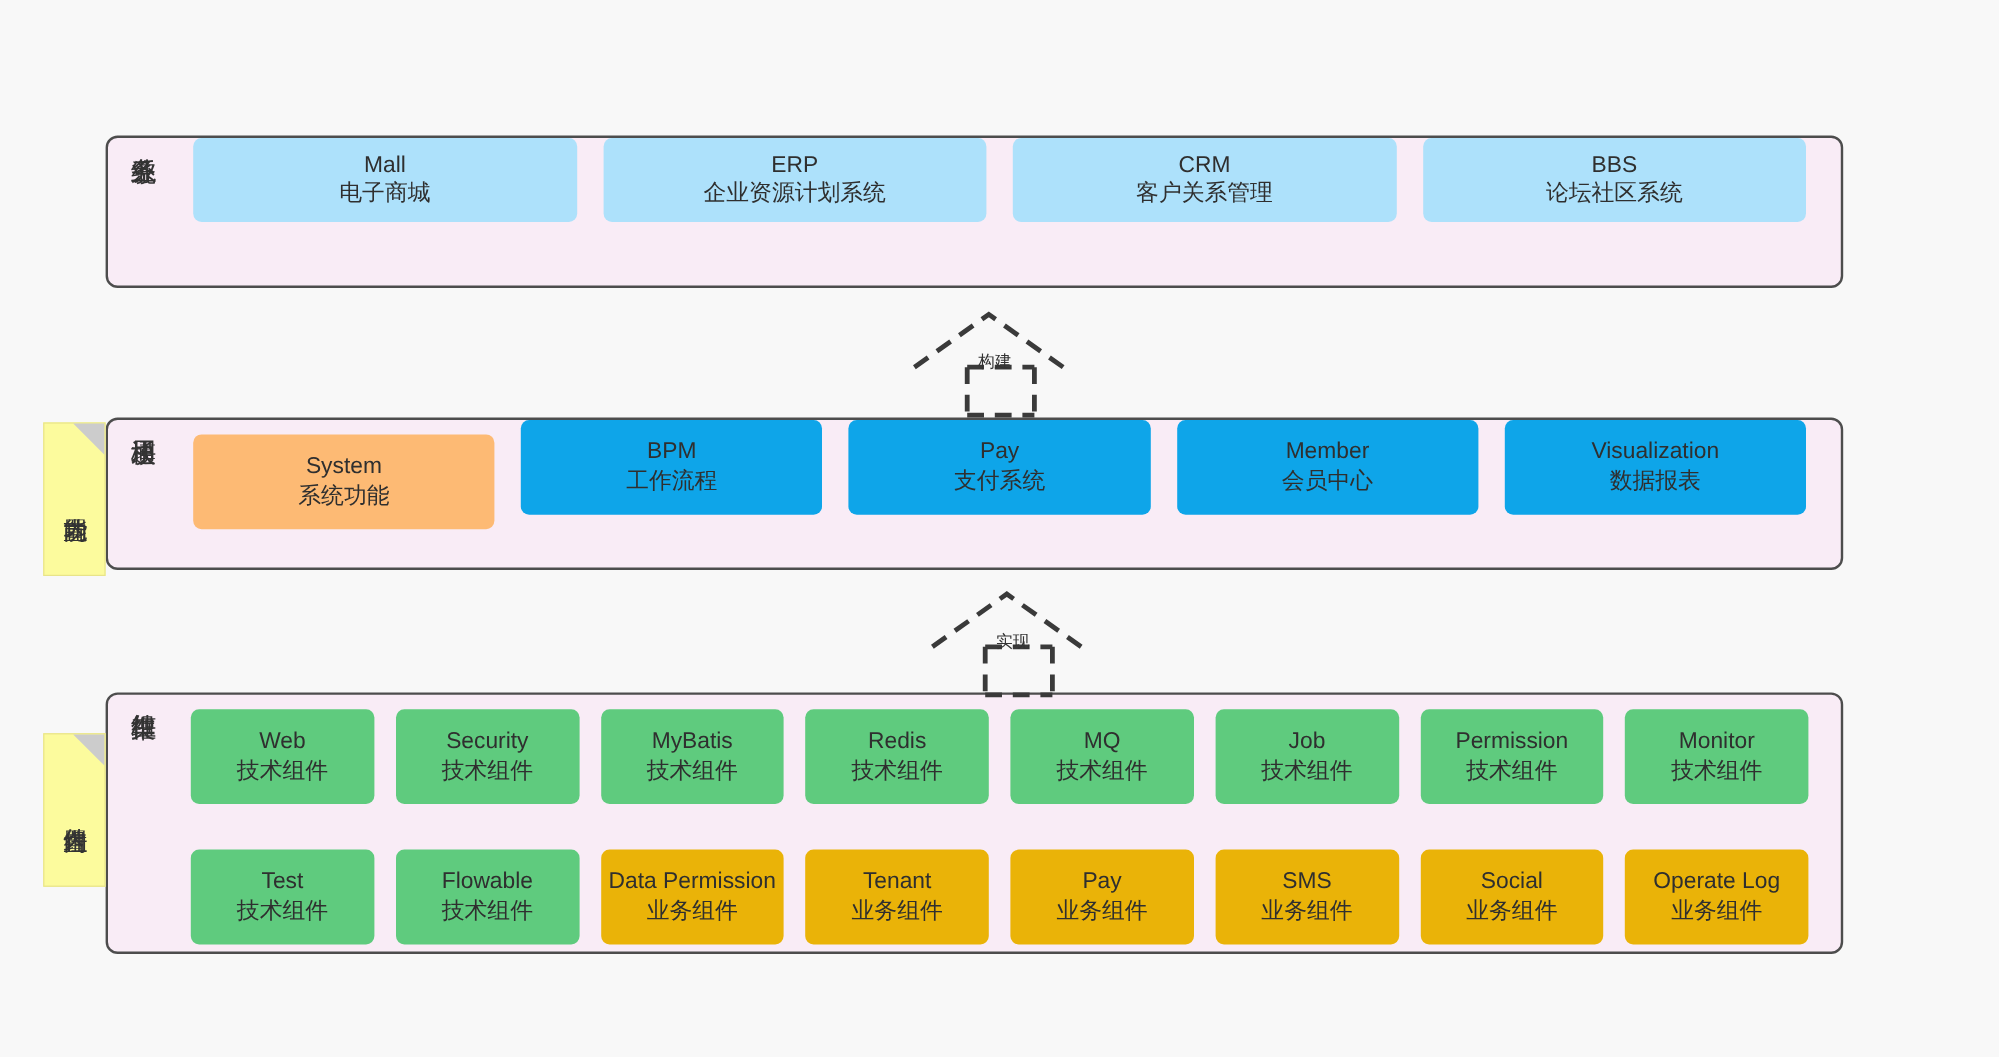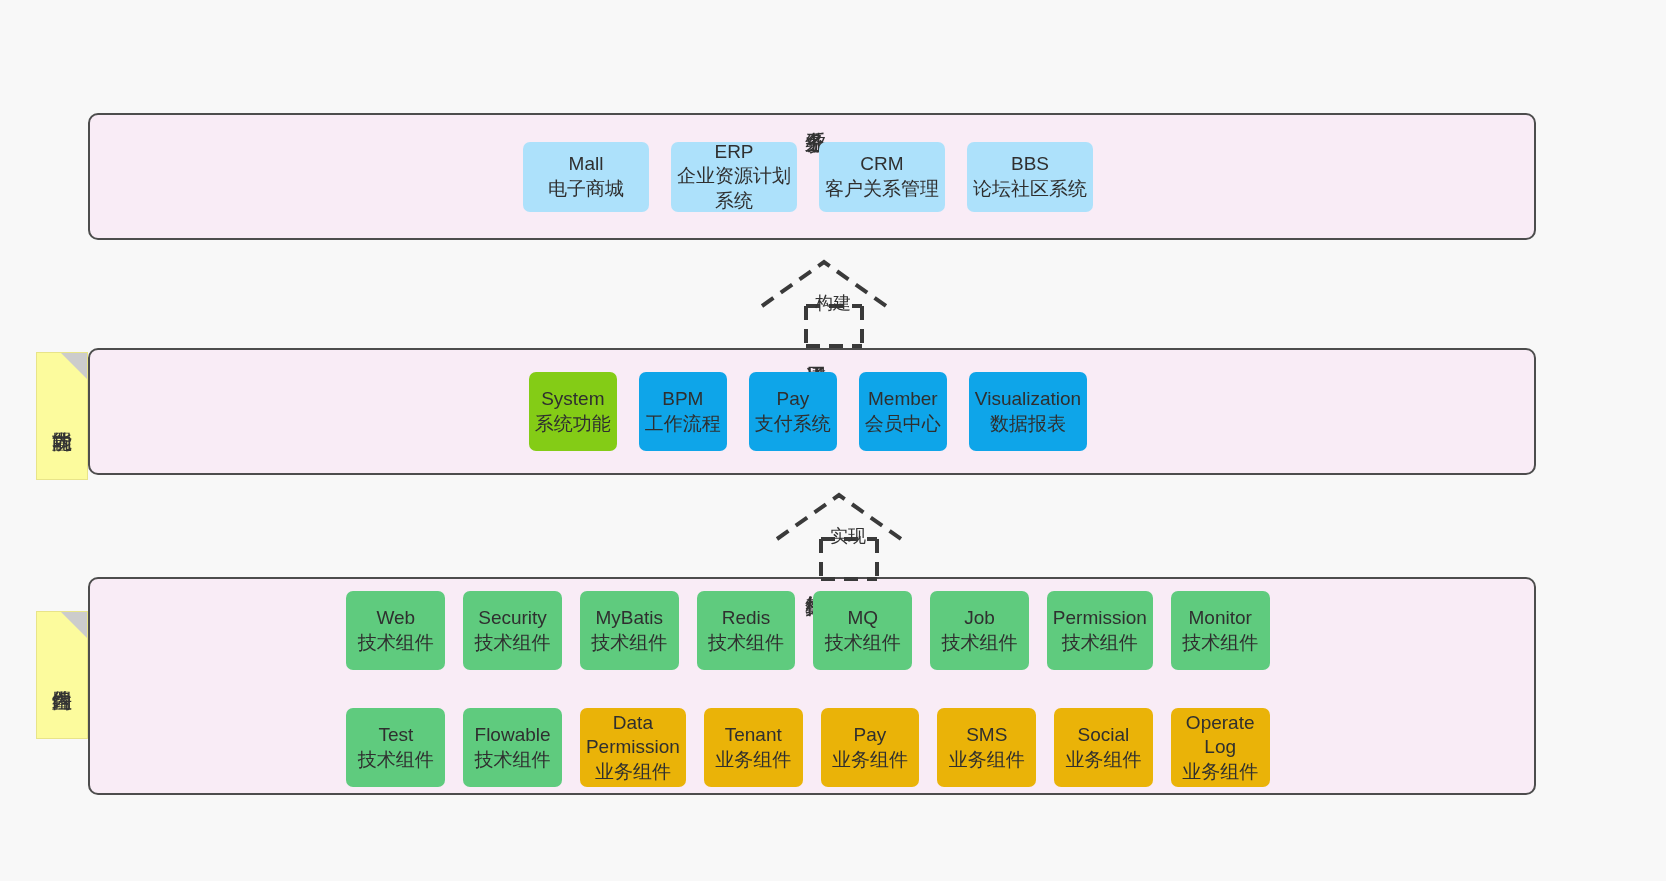--- a/index.html
+++ b/index.html
@@ -32,8 +32,8 @@
     border: 2px solid #4d4d4d;
     border-radius: 10px;
     display: flex;
-    flex-direction: column;
-    align-items: center;
+    flex-direction: row;
+    align-items: flex-start;
   }
   .layer-title {
     flex: 0 0 auto;

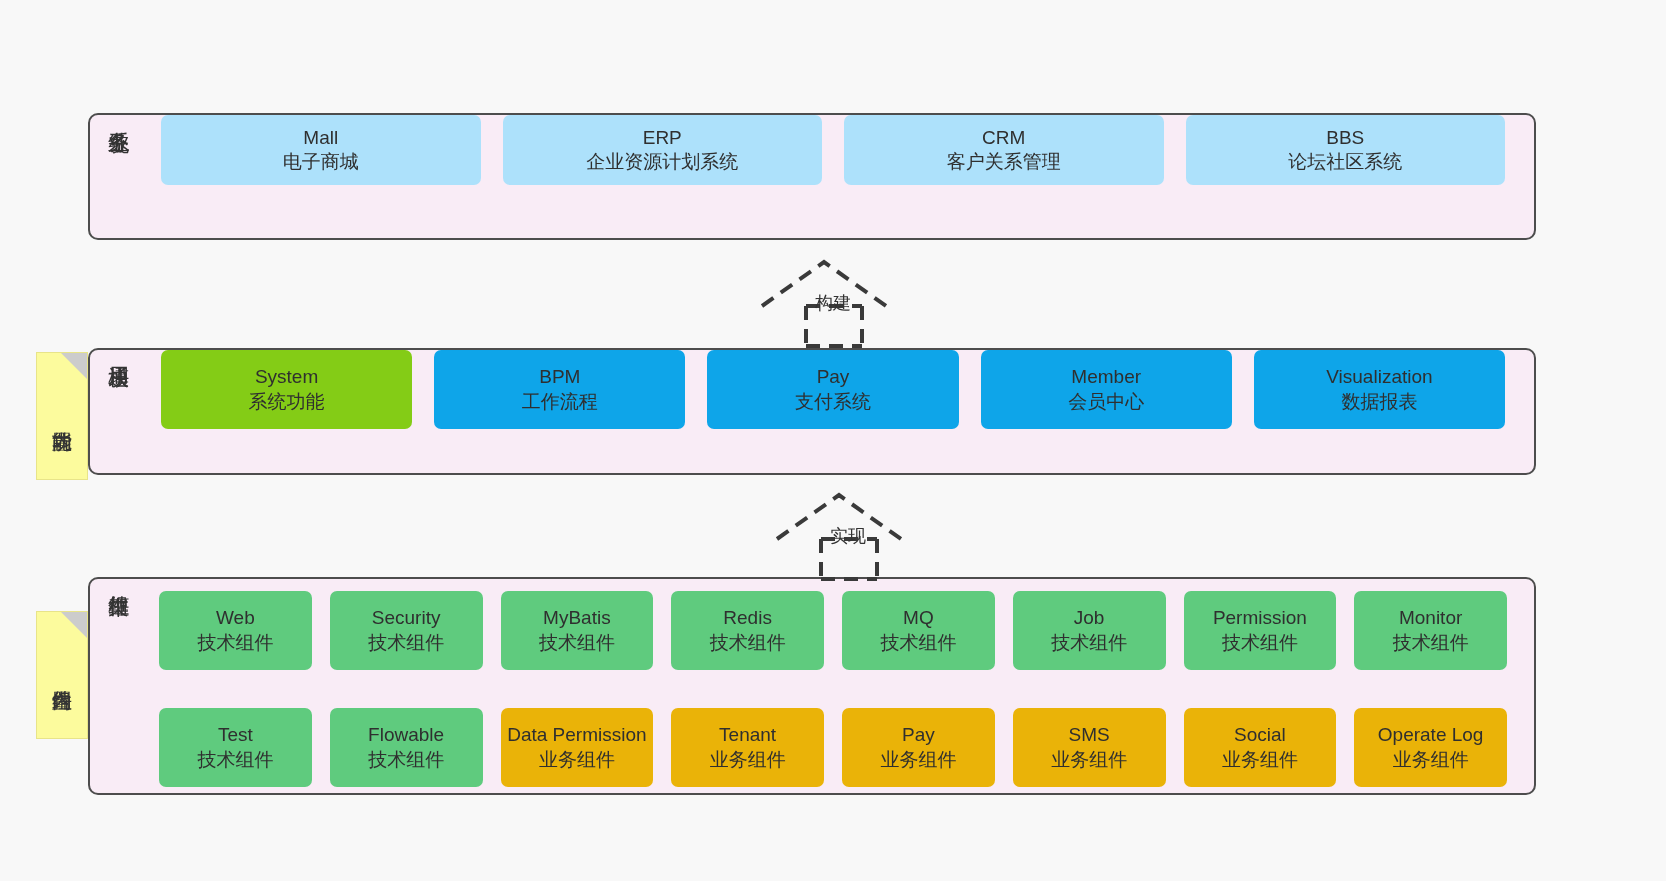--- a/index.html
+++ b/index.html
@@ -147,7 +147,7 @@
   .connector svg { display: block; overflow: visible; }
   .connector-label {
     position: absolute;
-    font-size: 18px;
+    font-size: 14px;
     color: #333333;
     background: transparent;
     white-space: nowrap;

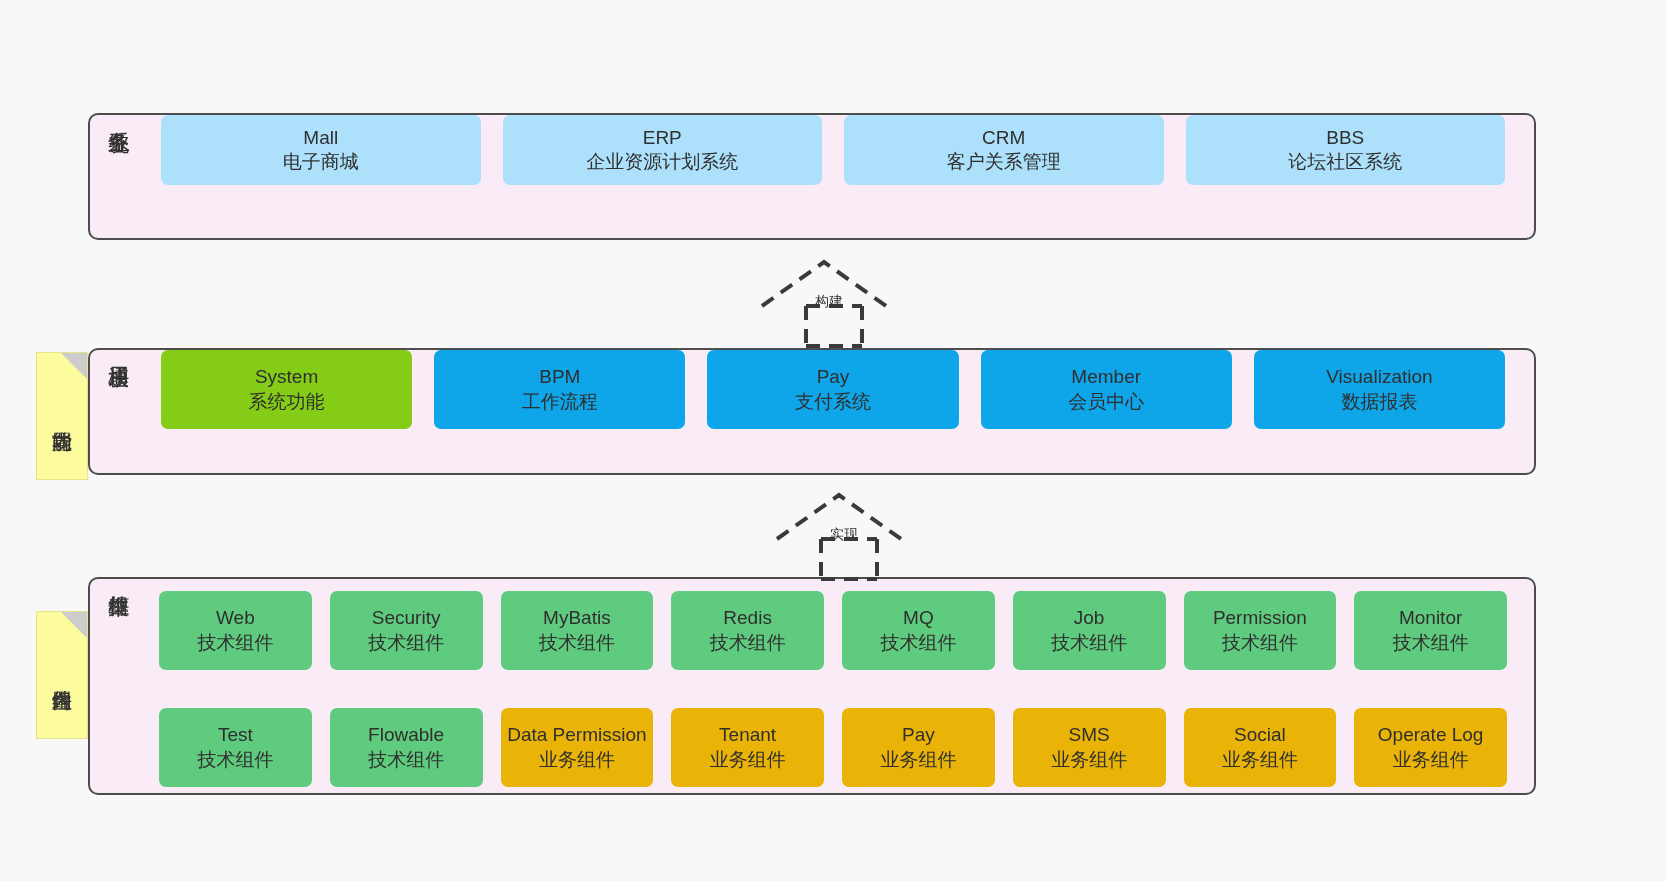--- a/index.html
+++ b/index.html
@@ -87,7 +87,7 @@
 
   
   .c-blue       { background: #ade1fb; }
-  .c-red        { background: #84cc16; }
+  .c-red        { background: #fdba74; margin-top: 12px; }
   .c-pink       { background: #0ea5e9; }
   .c-green      { background: #5fcb7e; }
   .c-lightgreen { background: #eab308; }

